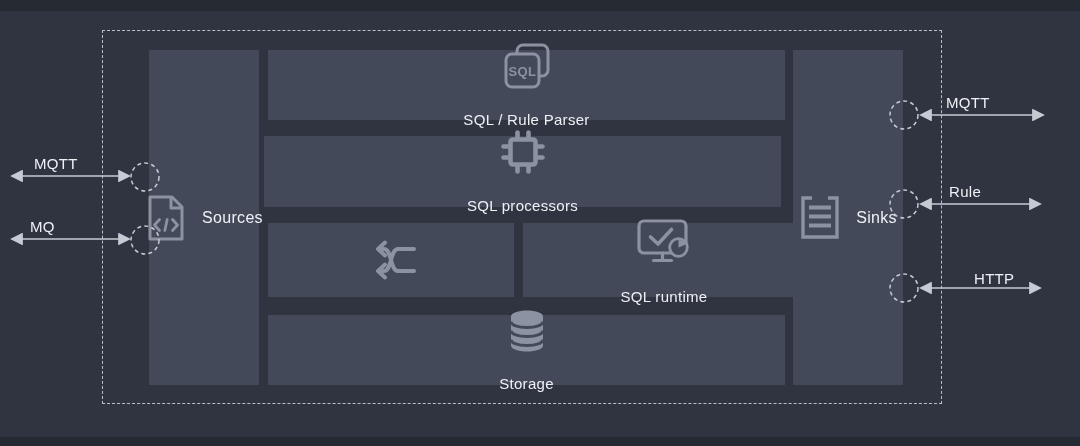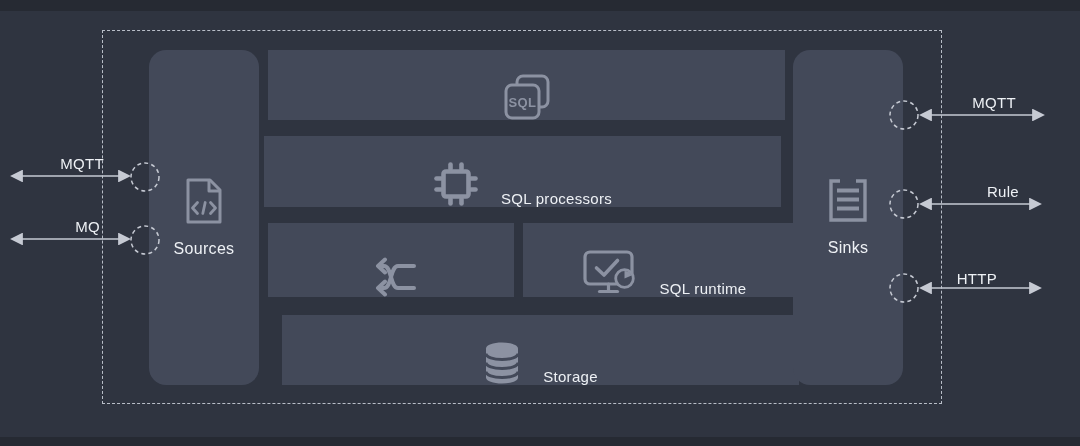--- a/index.html
+++ b/index.html
@@ -24,7 +24,7 @@
   .box .label{font-size:15px;letter-spacing:.3px;color:#eef1f5;}
   .box.col{flex-direction:column;gap:15px;border-radius:17px;}
   .box.col .label{font-size:16px;}
-  .box.row{flex-direction:row;gap:22px;align-items:flex-end;}
+  .box.row{flex-direction:column;gap:22px;}
   .box-sources{left:149px;top:50px;width:110px;height:335px;}
   .box-sinks{left:793px;top:50px;width:110px;height:335px;}
   .box-parser{left:268px;top:50px;width:517px;height:70px;}

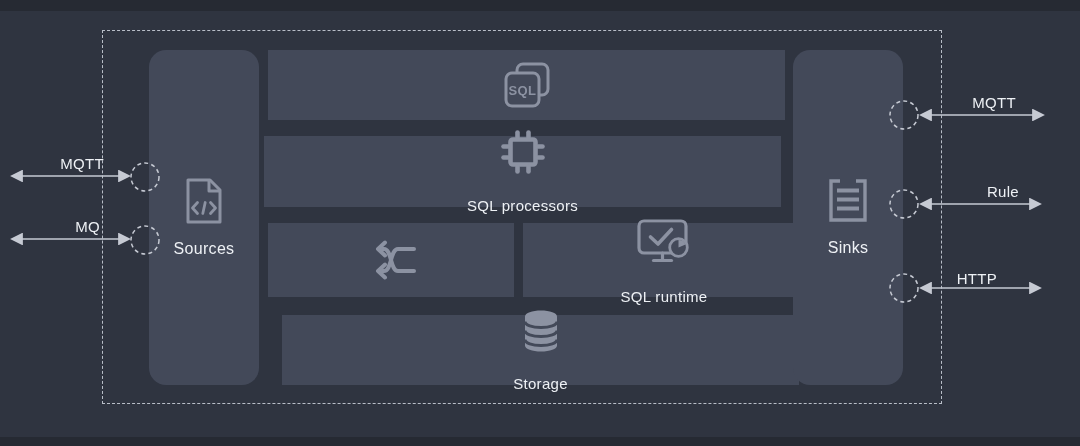--- a/index.html
+++ b/index.html
@@ -39,7 +39,7 @@
   .overlay{position:absolute;left:0;top:0;width:1080px;height:446px;pointer-events:none;}
   .flow-label{
     position:absolute;width:70px;height:18px;line-height:18px;
-    text-align:right;font-size:15px;color:#eef1f5;letter-spacing:.3px;
+    text-align:left;font-size:15px;color:#eef1f5;letter-spacing:.3px;
   }
 </style>
 </head>

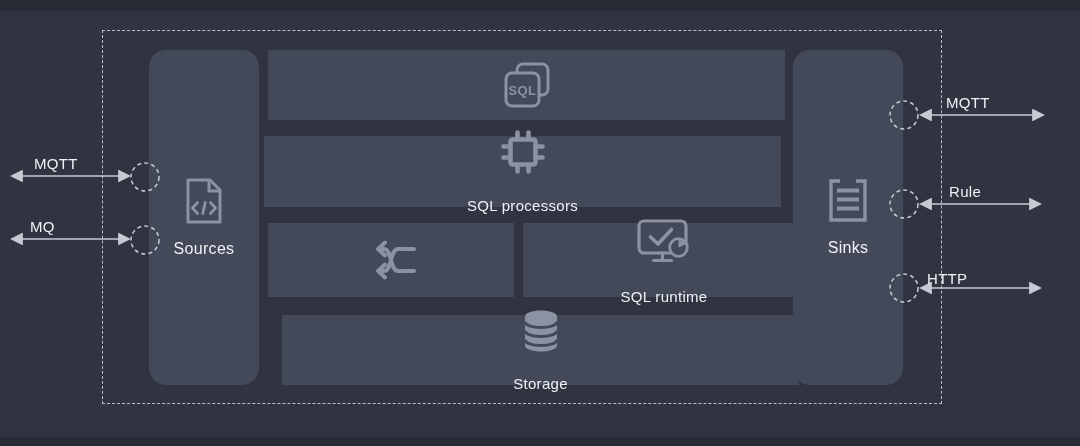--- a/index.html
+++ b/index.html
@@ -69,6 +69,7 @@
       <rect class="st bgfl" x="2" y="11" width="33" height="33" rx="6" stroke-width="3"></rect>
       <text x="18.5" y="32.5" text-anchor="middle" font-size="13" font-weight="600" letter-spacing="0.4" fill="#8c92a2">SQL</text>
     </svg>
+    <div class="label">SQL / Rule Parser</div>
   </div>
 
   <div class="box row box-processors">

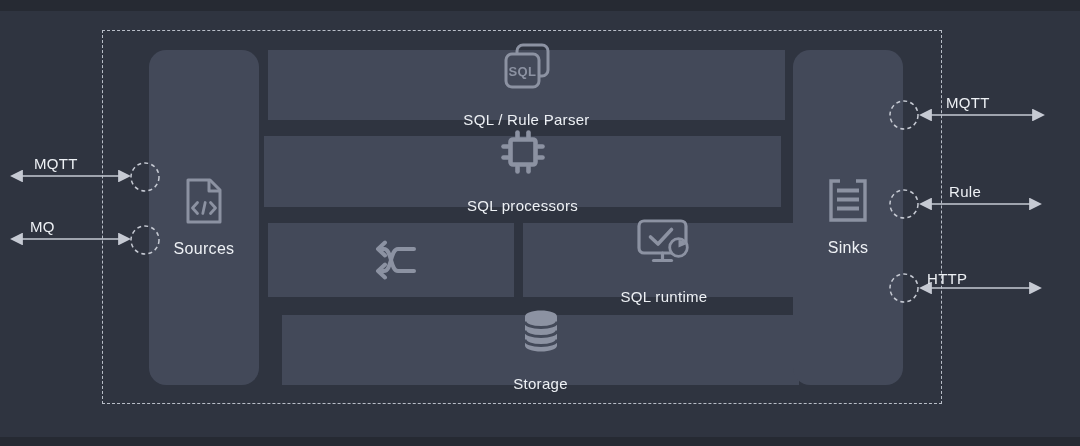--- a/index.html
+++ b/index.html
@@ -22,7 +22,7 @@
     color:#eef1f5;
   }
   .box .label{font-size:15px;letter-spacing:.3px;color:#eef1f5;}
-  .box.col{flex-direction:column;gap:15px;border-radius:17px;}
+  .box.col{flex-direction:row;gap:15px;}
   .box.col .label{font-size:16px;}
   .box.row{flex-direction:column;gap:22px;}
   .box-sources{left:149px;top:50px;width:110px;height:335px;}

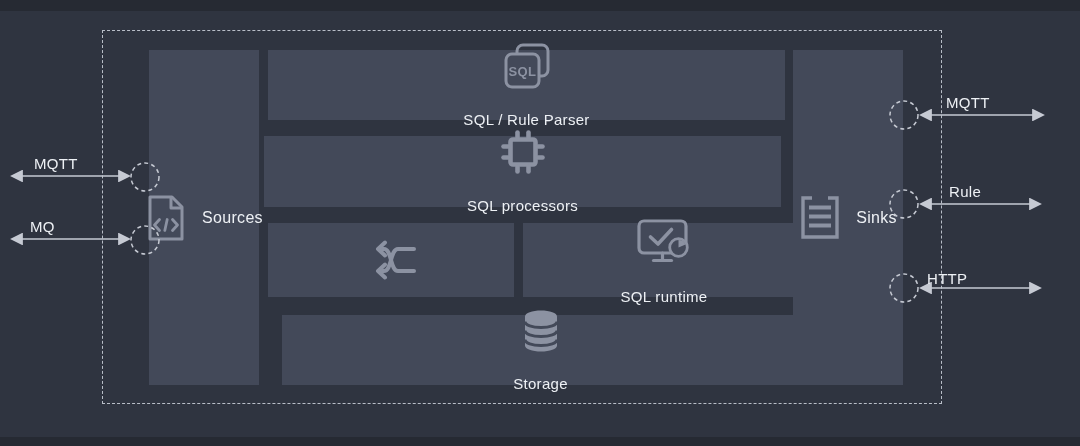--- a/index.html
+++ b/index.html
@@ -156,7 +156,7 @@
   <div class="flow-label" style="left:30px;top:218px;">MQ</div>
   <div class="flow-label" style="left:946px;top:94px;">MQTT</div>
   <div class="flow-label" style="left:949px;top:183px;">Rule</div>
-  <div class="flow-label" style="left:927px;top:270px;">HTTP</div>
+  <div class="flow-label" style="left:974px;top:270px;">HTTP</div>
 
 </div>
 

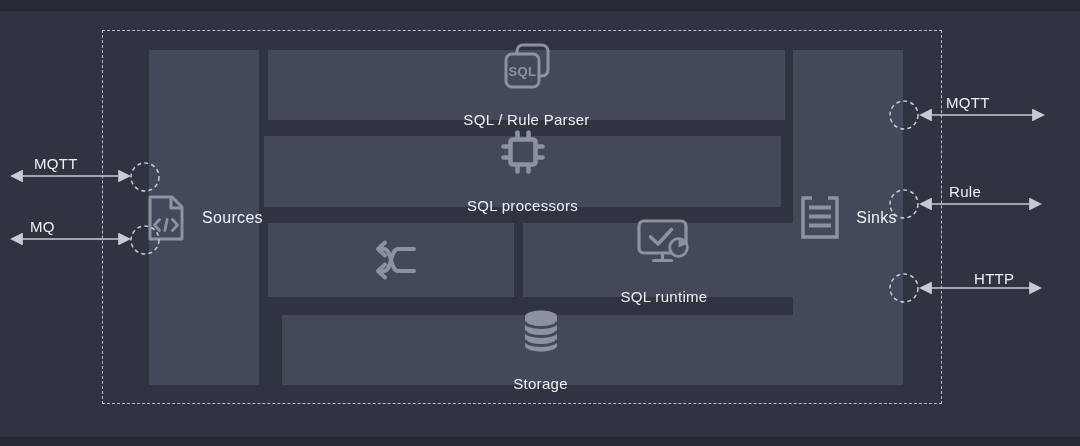--- a/index.html
+++ b/index.html
@@ -31,7 +31,7 @@
   .box-processors{left:264px;top:136px;width:517px;height:71px;}
   .box-streaming{left:268px;top:223px;width:246px;height:74px;gap:18px;}
   .box-sqlruntime{left:523px;top:223px;width:282px;height:74px;gap:18px;}
-  .box-storage{left:268px;top:315px;width:517px;height:70px;gap:18px;margin-left:14px;}
+  .box-storage{left:268px;top:315px;width:517px;height:70px;gap:18px;}
   .icon{display:block;flex:0 0 auto;}
   .icon .st{stroke:#8c92a2;fill:none;}
   .icon .fl{fill:#8c92a2;}

